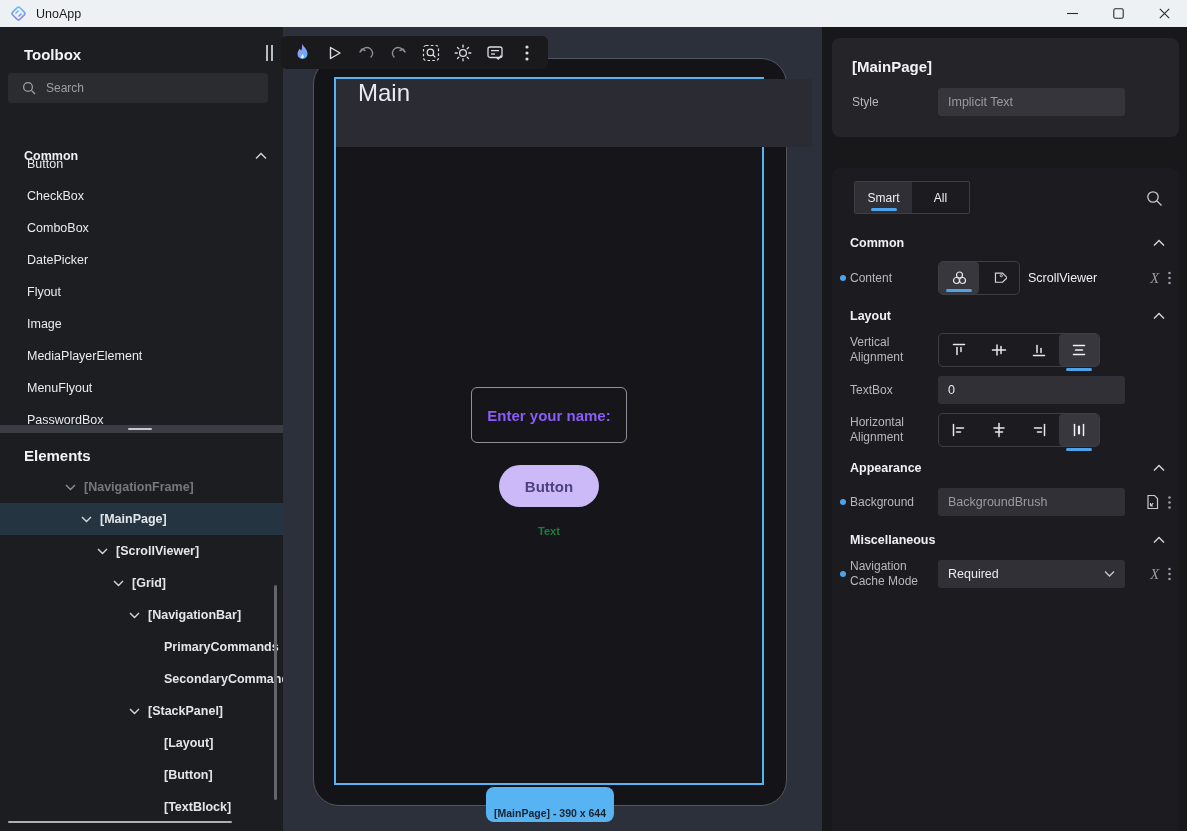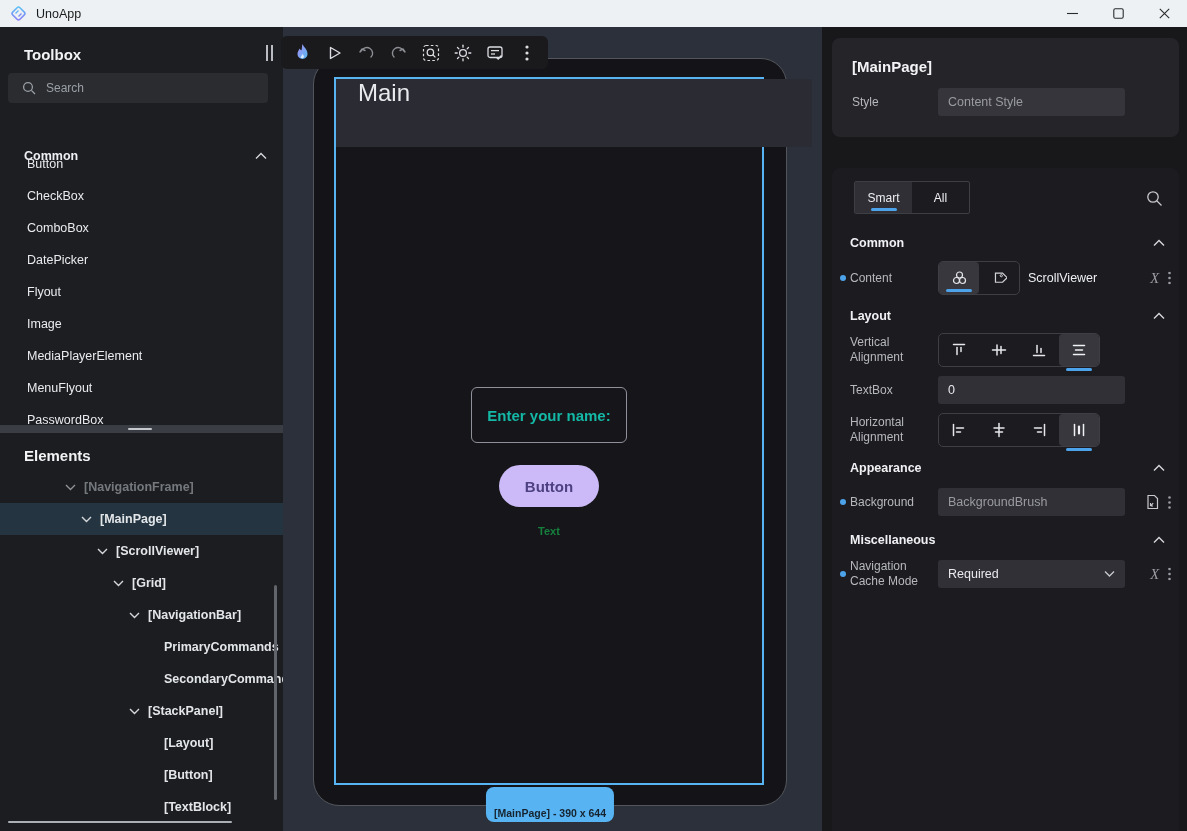--- a/index.html
+++ b/index.html
@@ -321,7 +321,7 @@
     <div class="card card1">
       <div class="hd">[MainPage]</div>
       <div class="row-label">Style</div>
-      <div class="fld">Content Style</div>
+      <div class="fld">Implicit Text</div>
     </div>
 
     <div class="card card2">

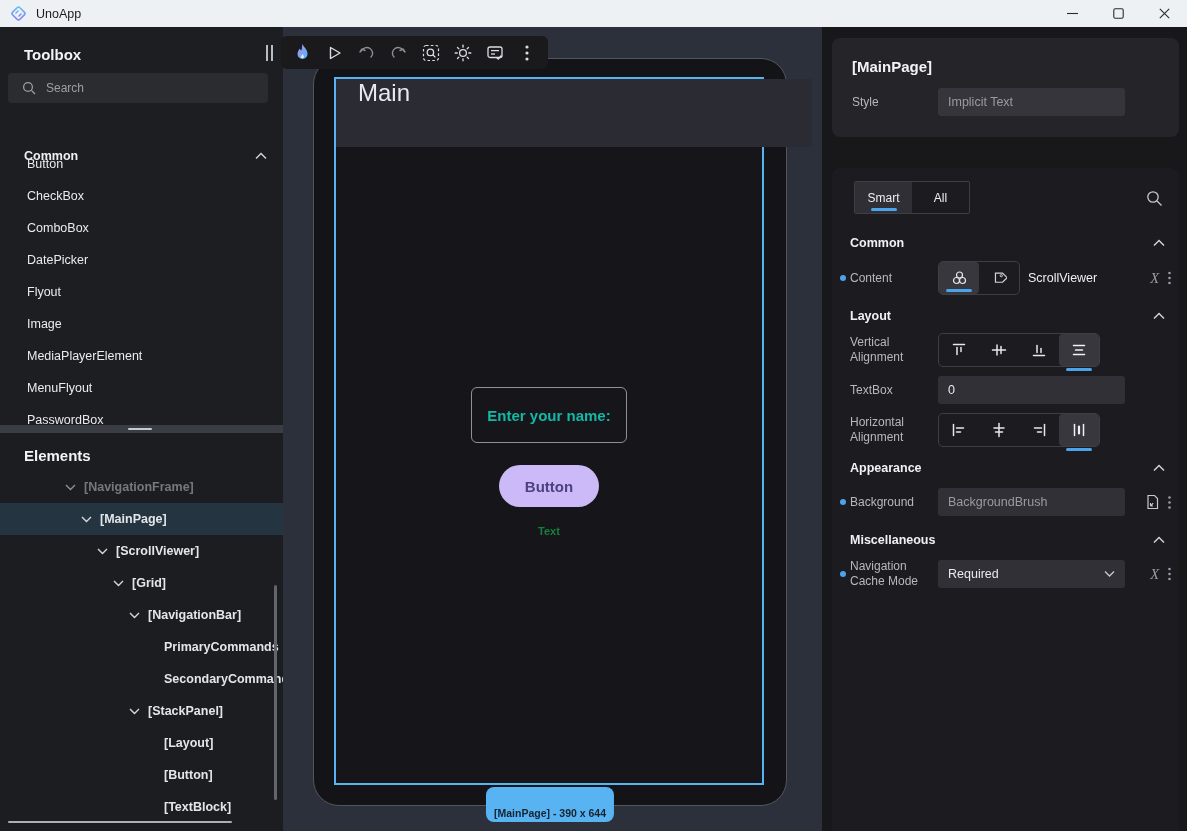--- a/index.html
+++ b/index.html
@@ -53,7 +53,7 @@
   .page { position:absolute; left:20px; top:18px; width:430px; height:708px; border:2px solid #57b3f2; background:#16161a; }
   .page-header { position:absolute; left:0; top:0; width:476px; height:68px; background:#2b2b34; display:flex; align-items:flex-start; }
   .page-header .ttl { margin-left:22px; font-size:24px; color:#e9eaee; }
-  .ctl-textbox { position:absolute; left:50%; transform:translateX(-50%); top:308px; width:156px; height:56px; border:1px solid #8f909a; border-radius:6px; display:flex; align-items:center; justify-content:center; font-size:15px; font-weight:bold; color:#14b8a6; }
+  .ctl-textbox { position:absolute; left:50%; transform:translateX(-50%); top:308px; width:156px; height:56px; border:1px solid #8f909a; border-radius:6px; display:flex; align-items:center; justify-content:center; font-size:15px; font-weight:bold; color:#8b5cf6; }
   .ctl-button { position:absolute; left:50%; transform:translateX(-50%); top:386px; width:100px; height:42px; border-radius:21px; background:#cbbaf7; display:flex; align-items:center; justify-content:center; font-size:15px; font-weight:600; color:#4e4183; }
   .ctl-text { position:absolute; left:50%; transform:translateX(-50%); top:446px; font-size:11px; font-weight:bold; color:#15803d; }
   .sel-badge { position:absolute; left:50%; transform:translateX(-50%); top:728px; background:#57b3f2; color:#16232f; font-size:10.5px; font-weight:bold; padding:20px 8px 3px; border-radius:8px; white-space:nowrap; z-index:5; }

